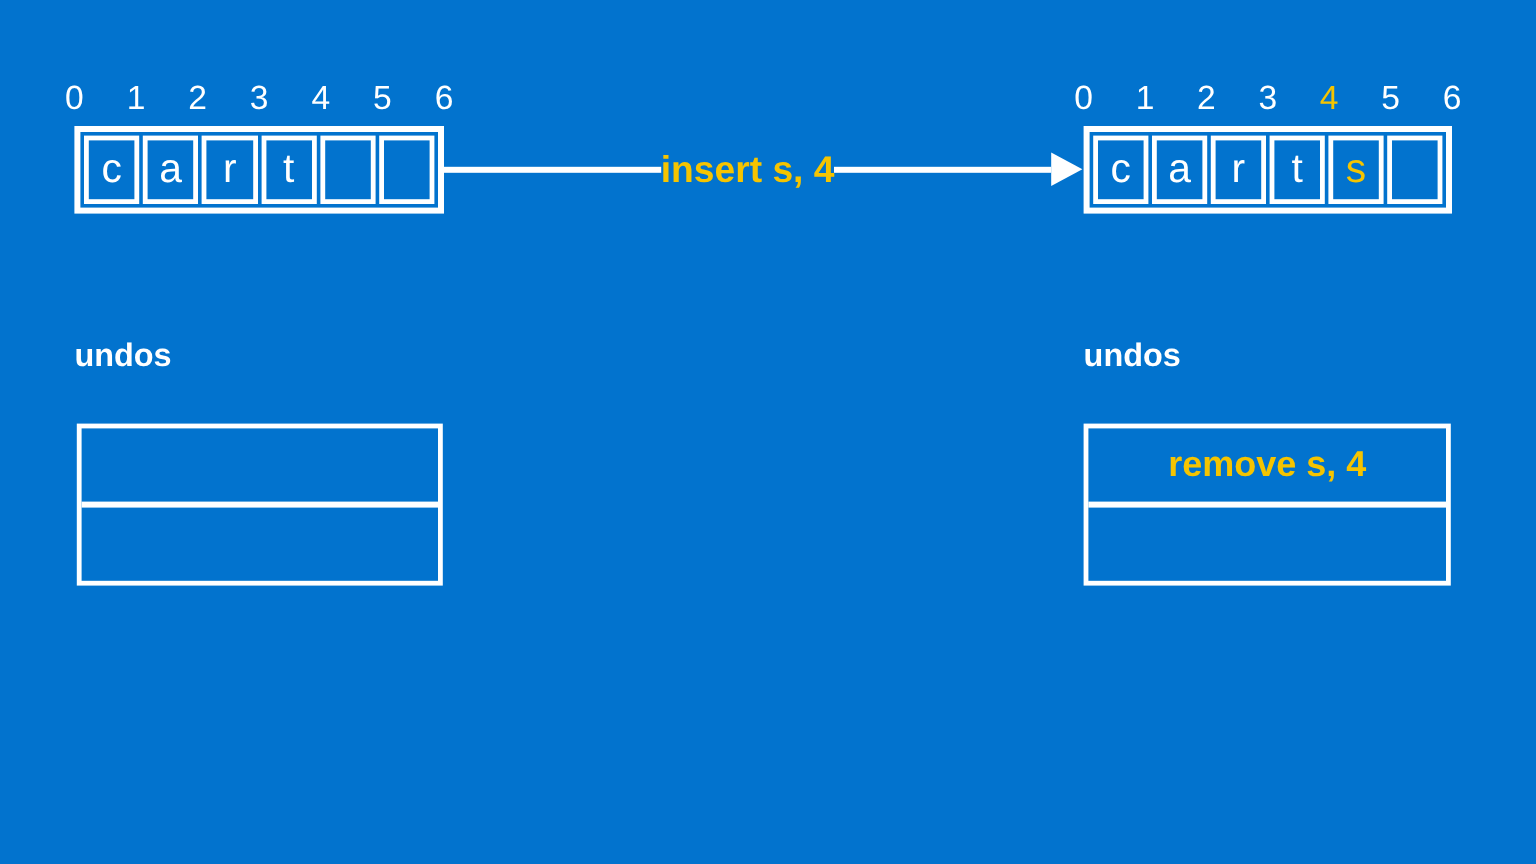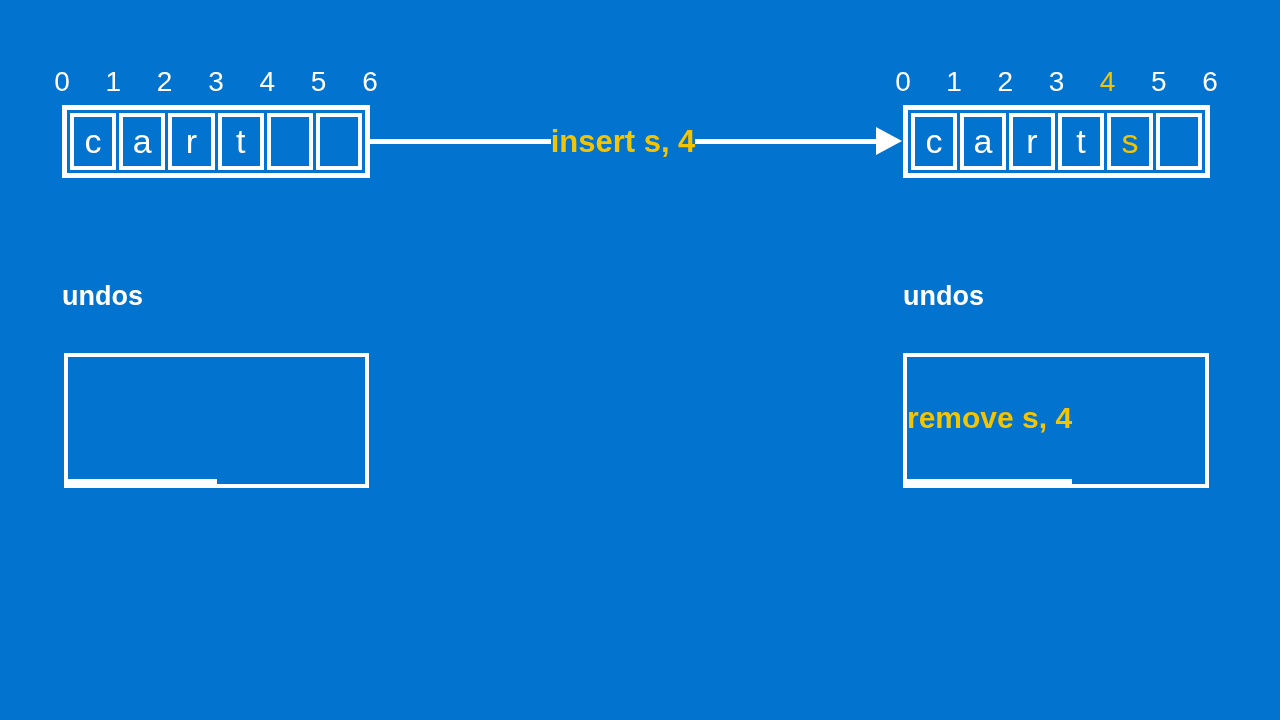--- a/index.html
+++ b/index.html
@@ -108,7 +108,7 @@
     box-sizing: border-box;
     border: 4px solid var(--foreground, #fff);
     display: flex;
-    flex-direction: row;
+    flex-direction: column;
   }
   .undo-box.left  { left: 64px;  width: 305px; }
   .undo-box.right { left: 903px; width: 306px; }

